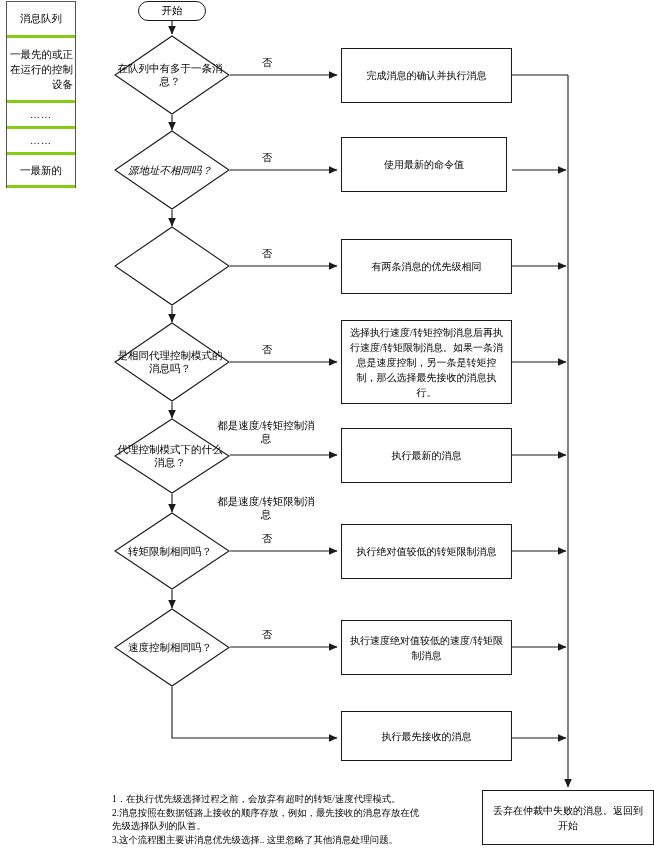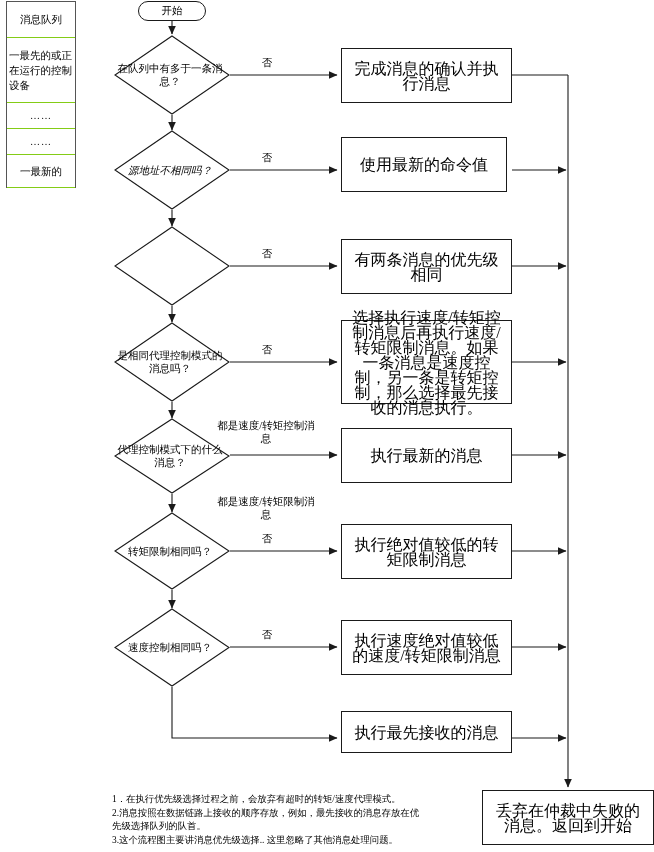--- a/index.html
+++ b/index.html
@@ -14,8 +14,8 @@
   
   .qtable{position:absolute;left:6px;top:1px;width:68px;border:1px solid #555;
           border-bottom:none;background:#fff;}
-  .qrow{border-bottom:1px solid #84cc16;display:flex;align-items:center;justify-content:center;
-        text-align:left;font-size:10.5px;line-height:15px;padding:3px 2px;box-sizing:border-box;}
+  .qrow{border-bottom:3px solid #84cc16;display:flex;align-items:center;justify-content:center;
+        text-align:right;font-size:10.5px;line-height:15px;padding:3px 2px;box-sizing:border-box;}
   .qrow.head{height:36px;}
   .qrow.big{height:65px;}
   .qrow.dots{height:26px;letter-spacing:1px;font-size:10px;}

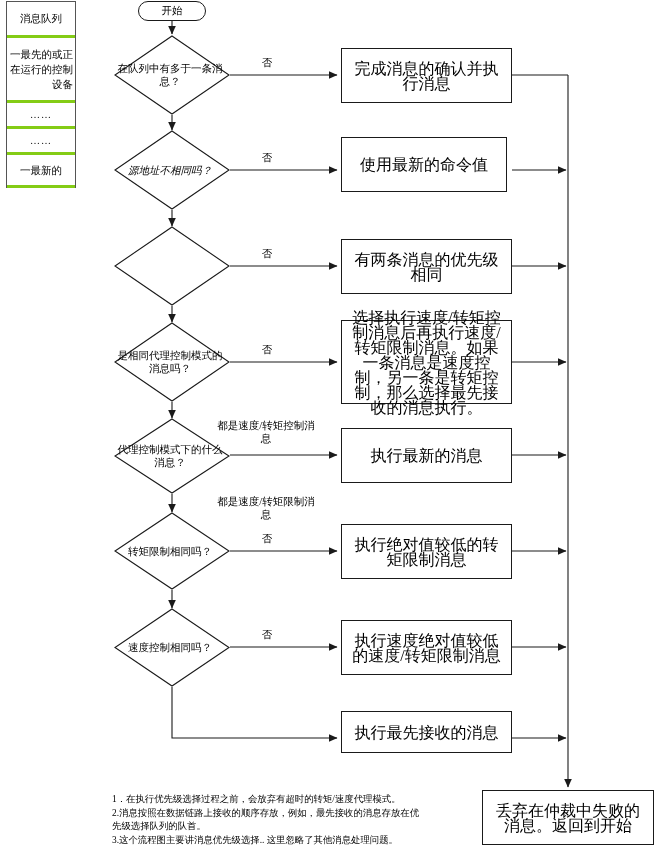--- a/index.html
+++ b/index.html
@@ -42,7 +42,7 @@
   .pbox{
     border:1px solid #1a1a1a;background:#fff;
     display:flex;align-items:center;justify-content:center;text-align:center;
-    font-size:16px;line-height:15px;
+    font-size:10px;line-height:15px;
   }
   .pbox .inner{padding:0 6px;}
   .pbox.tall{line-height:15px;}

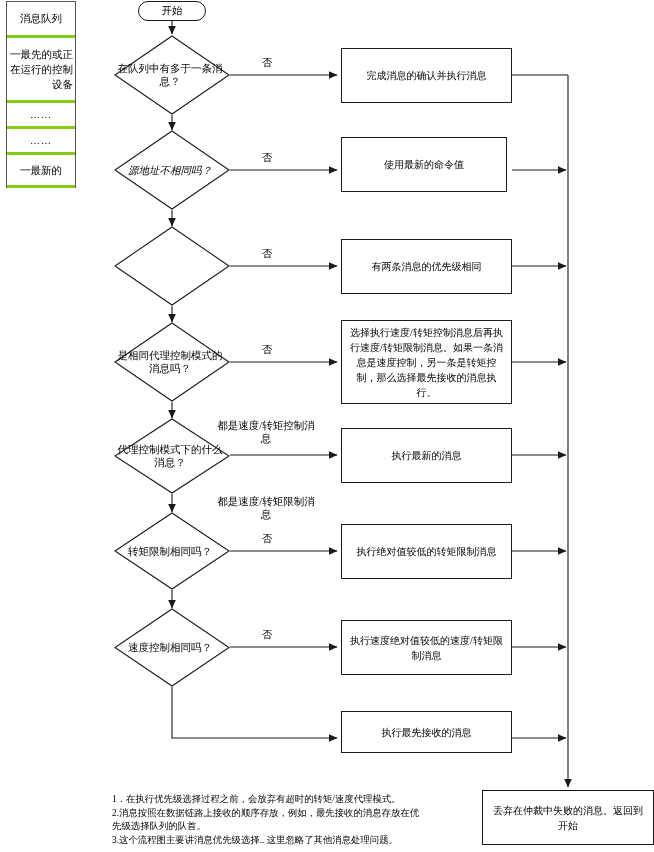--- a/index.html
+++ b/index.html
@@ -195,7 +195,7 @@
     <span class="inner">执行速度绝对值较低的速度/转矩限制消息</span>
   </div>
 
-  <div class="node pbox" style="left:341px;top:711px;width:171px;height:42px;">
+  <div class="node pbox" style="left:341px;top:711px;width:171px;height:50px;">
     <span class="inner">执行最先接收的消息</span>
   </div>
 

